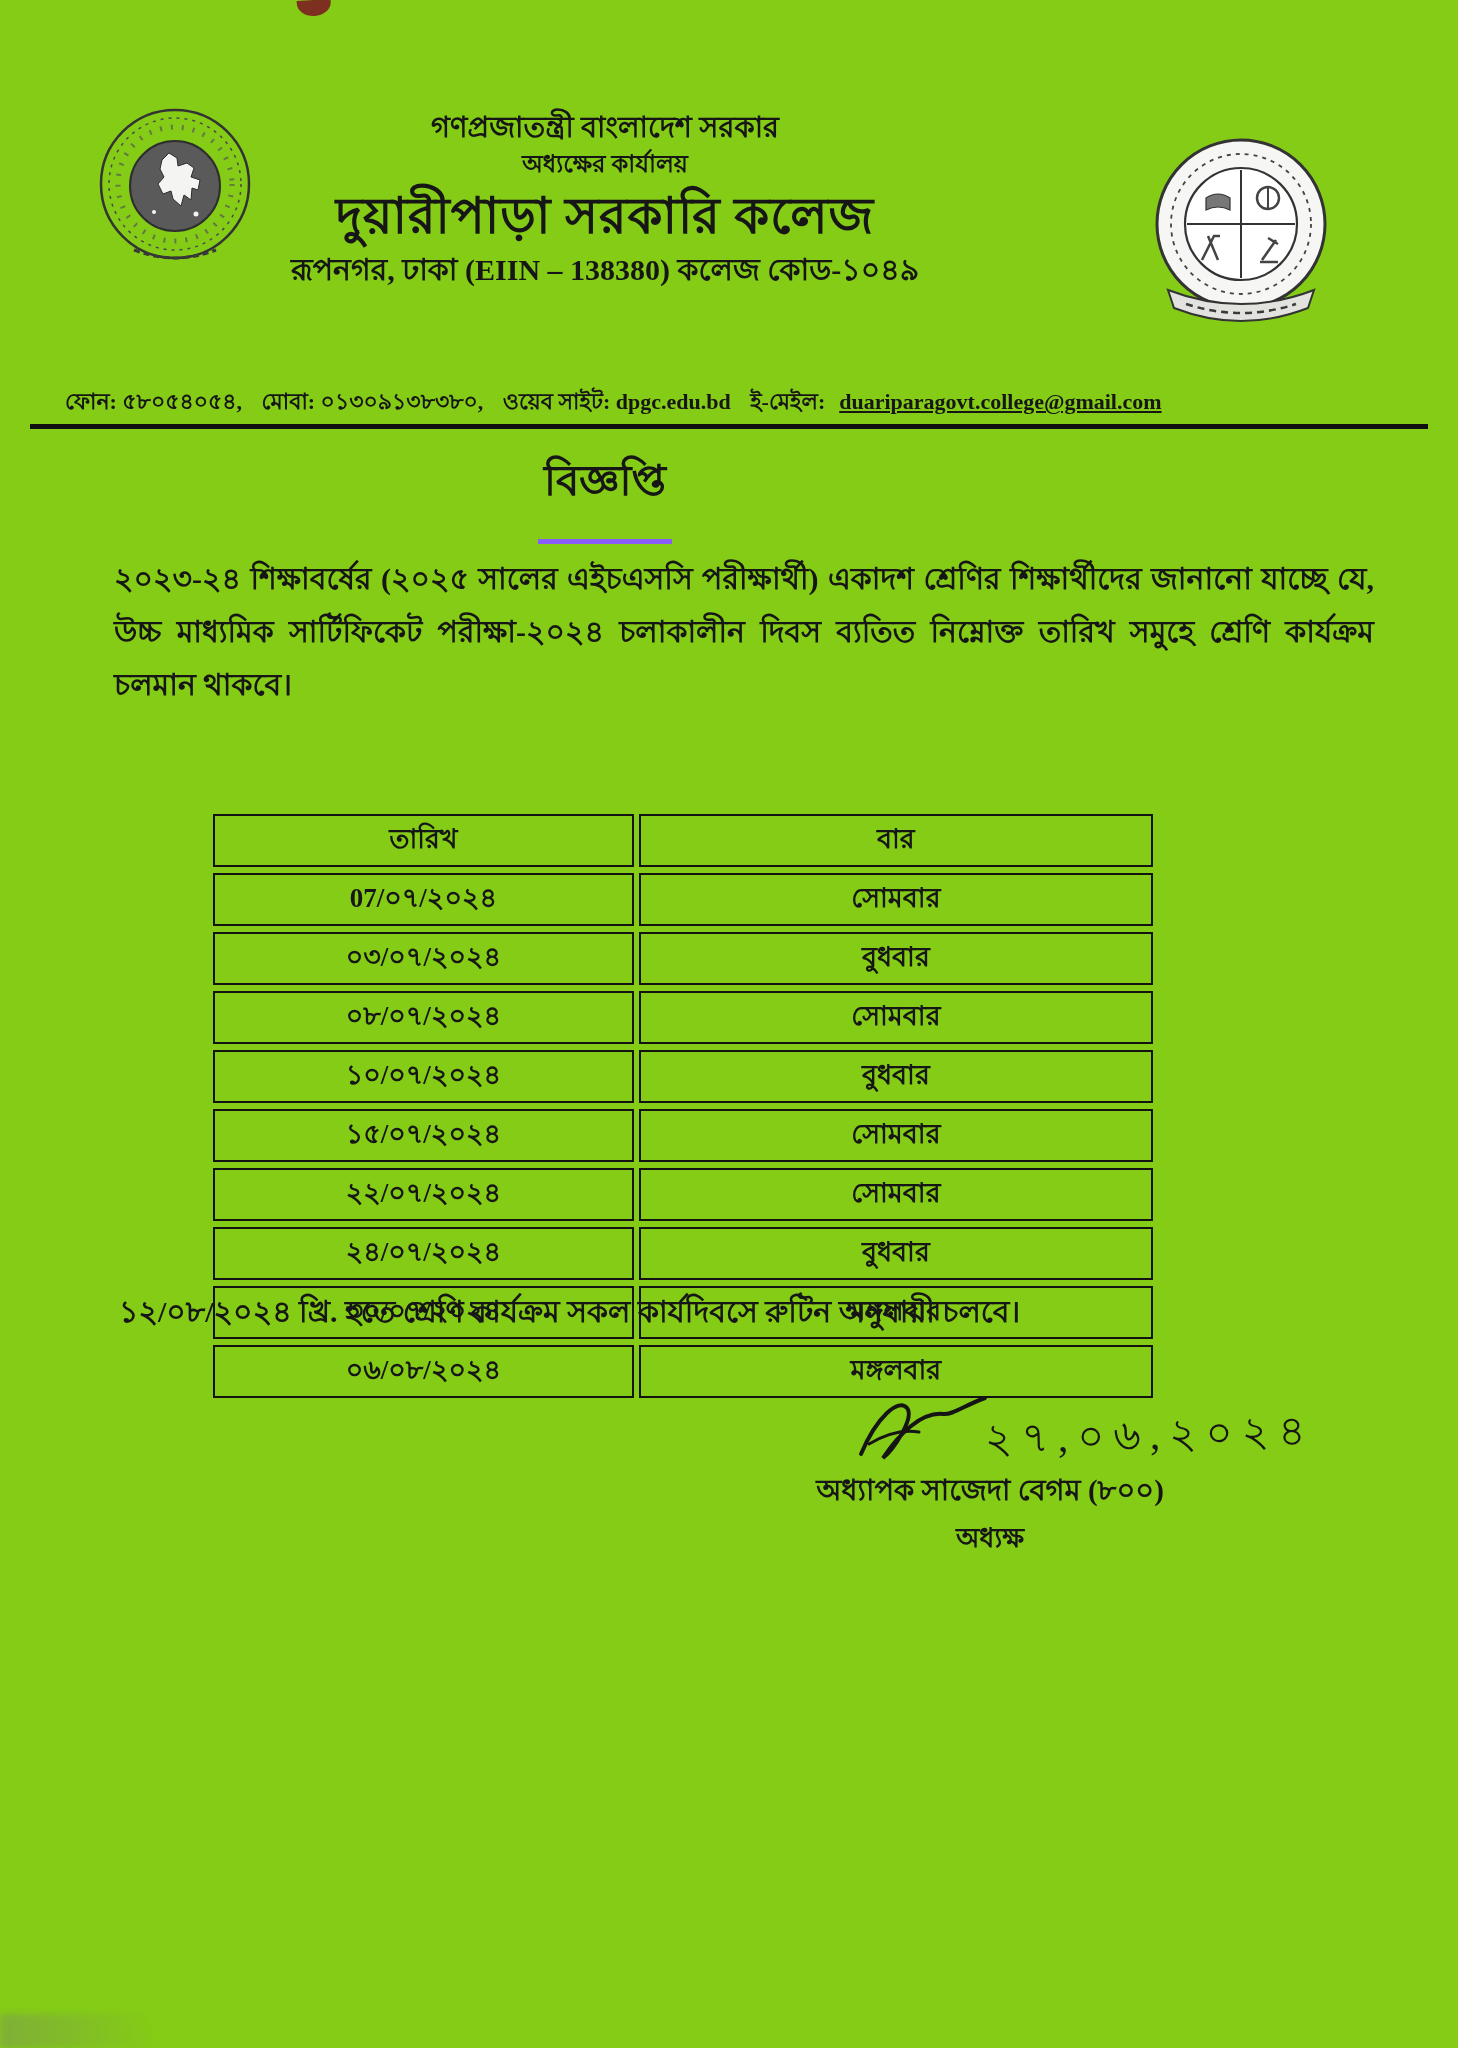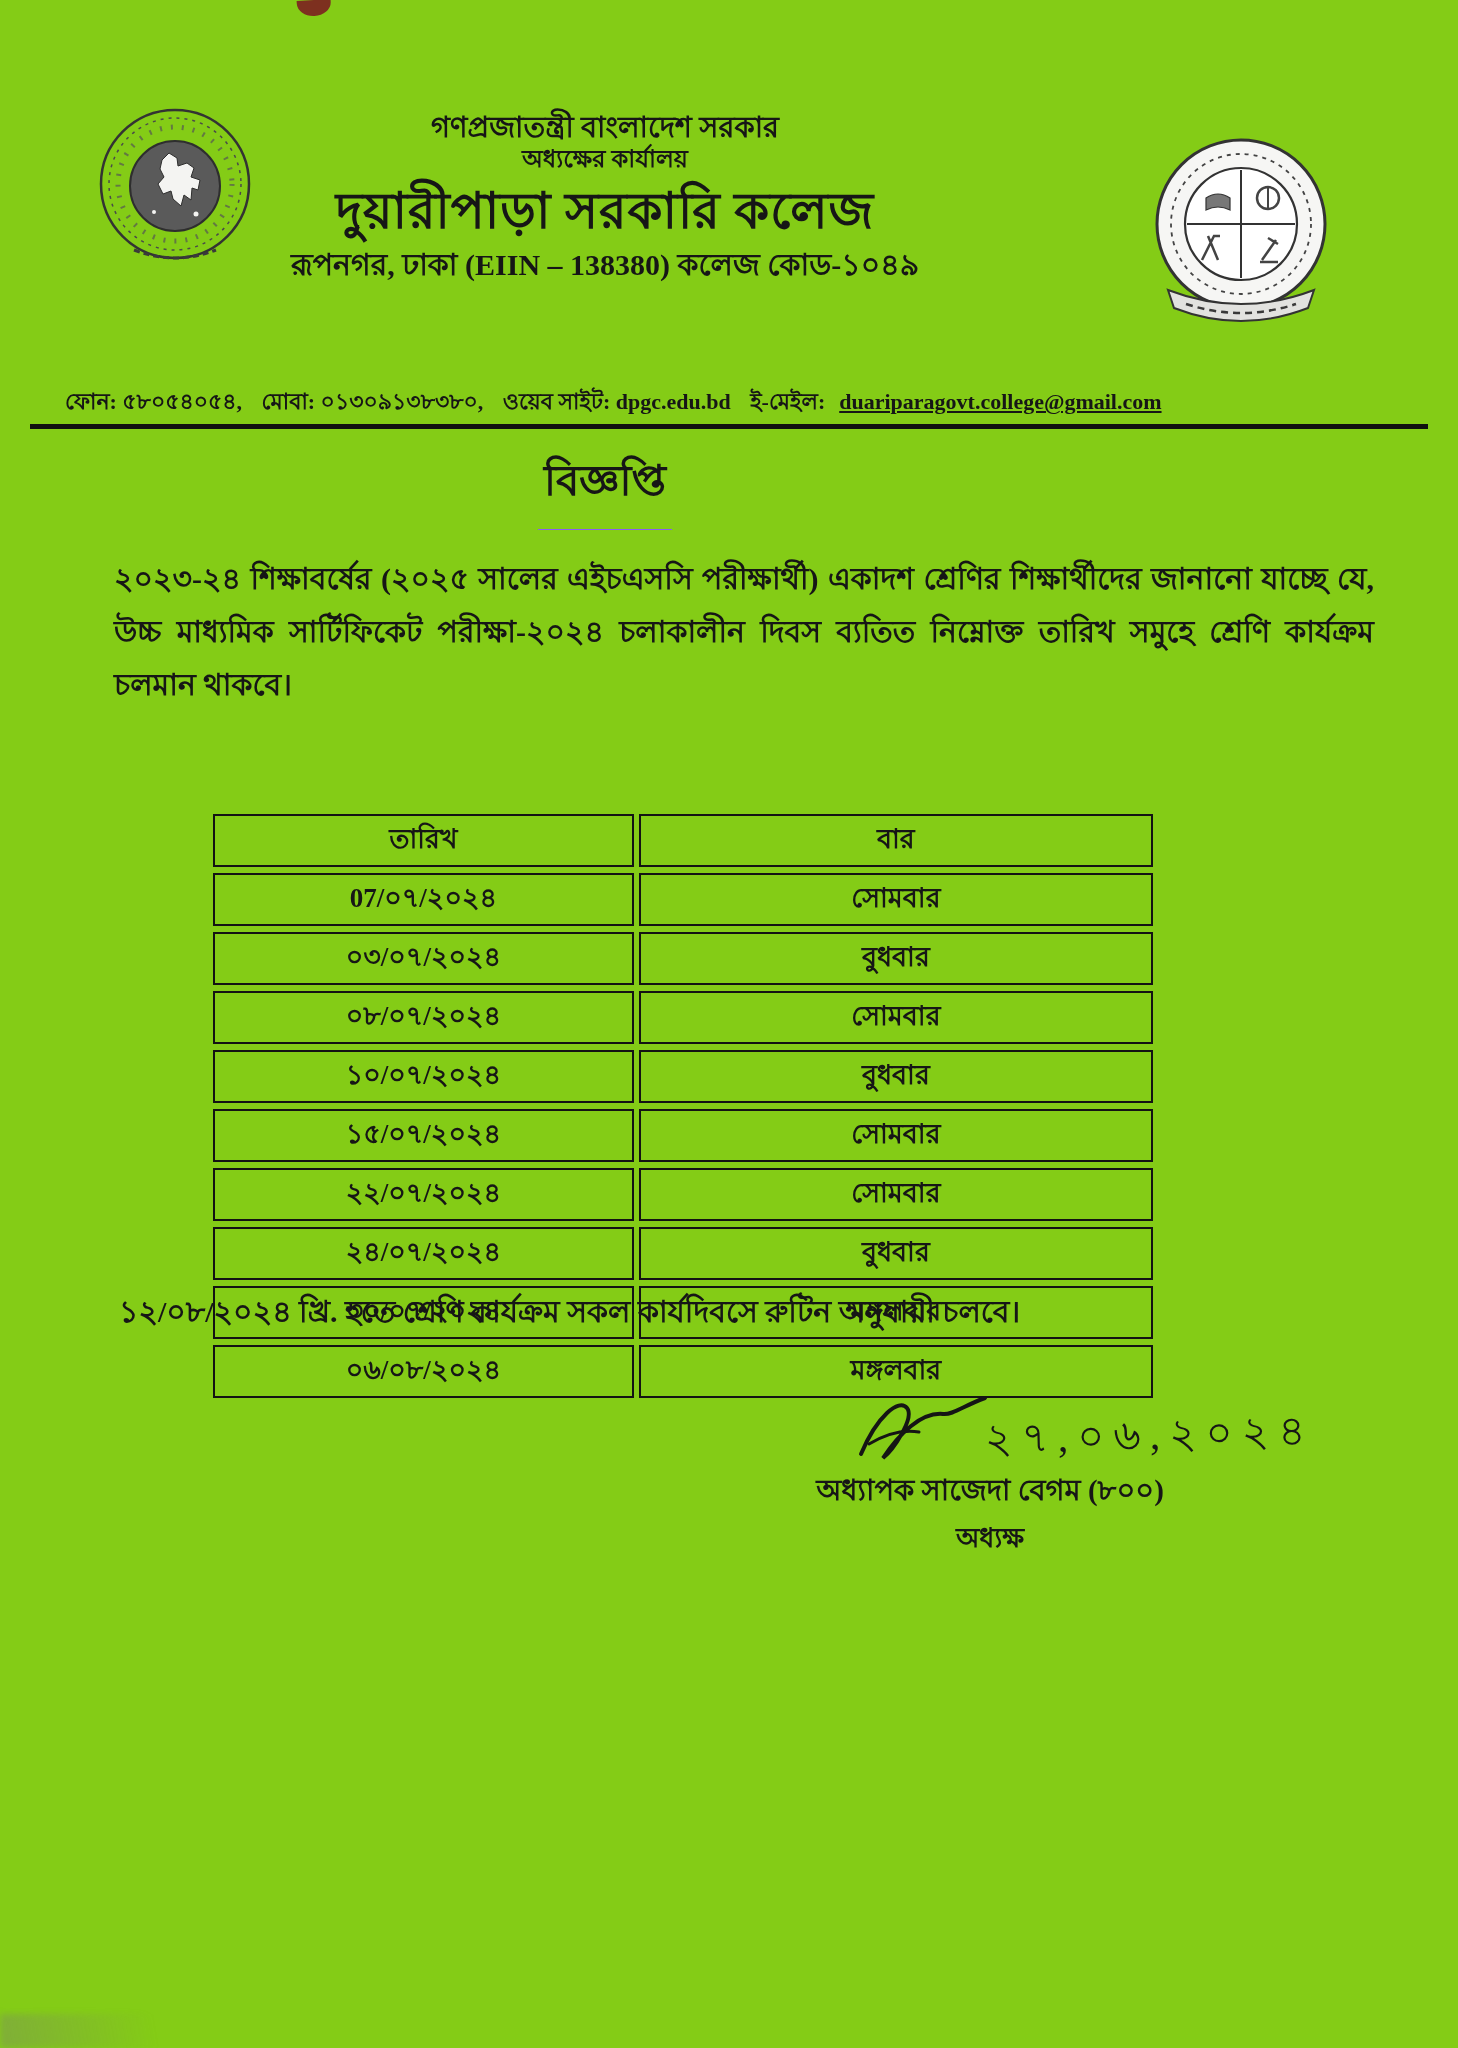--- a/index.html
+++ b/index.html
@@ -29,7 +29,7 @@
     position:absolute;left:250px;top:110px;width:710px;text-align:center;
   }
   .govt-line{font-size:29px;font-weight:700;line-height:34px;}
-  .office-line{font-size:24px;font-weight:700;line-height:30px;}
+  .office-line{font-size:24px;font-weight:700;line-height:30px;margin-top:5px;}
   .college-name{font-size:50px;font-weight:700;line-height:58px;margin-top:8px;letter-spacing:1px;}
   .address-line{font-size:30px;font-weight:700;line-height:38px;margin-top:6px;}
   .contact-line{

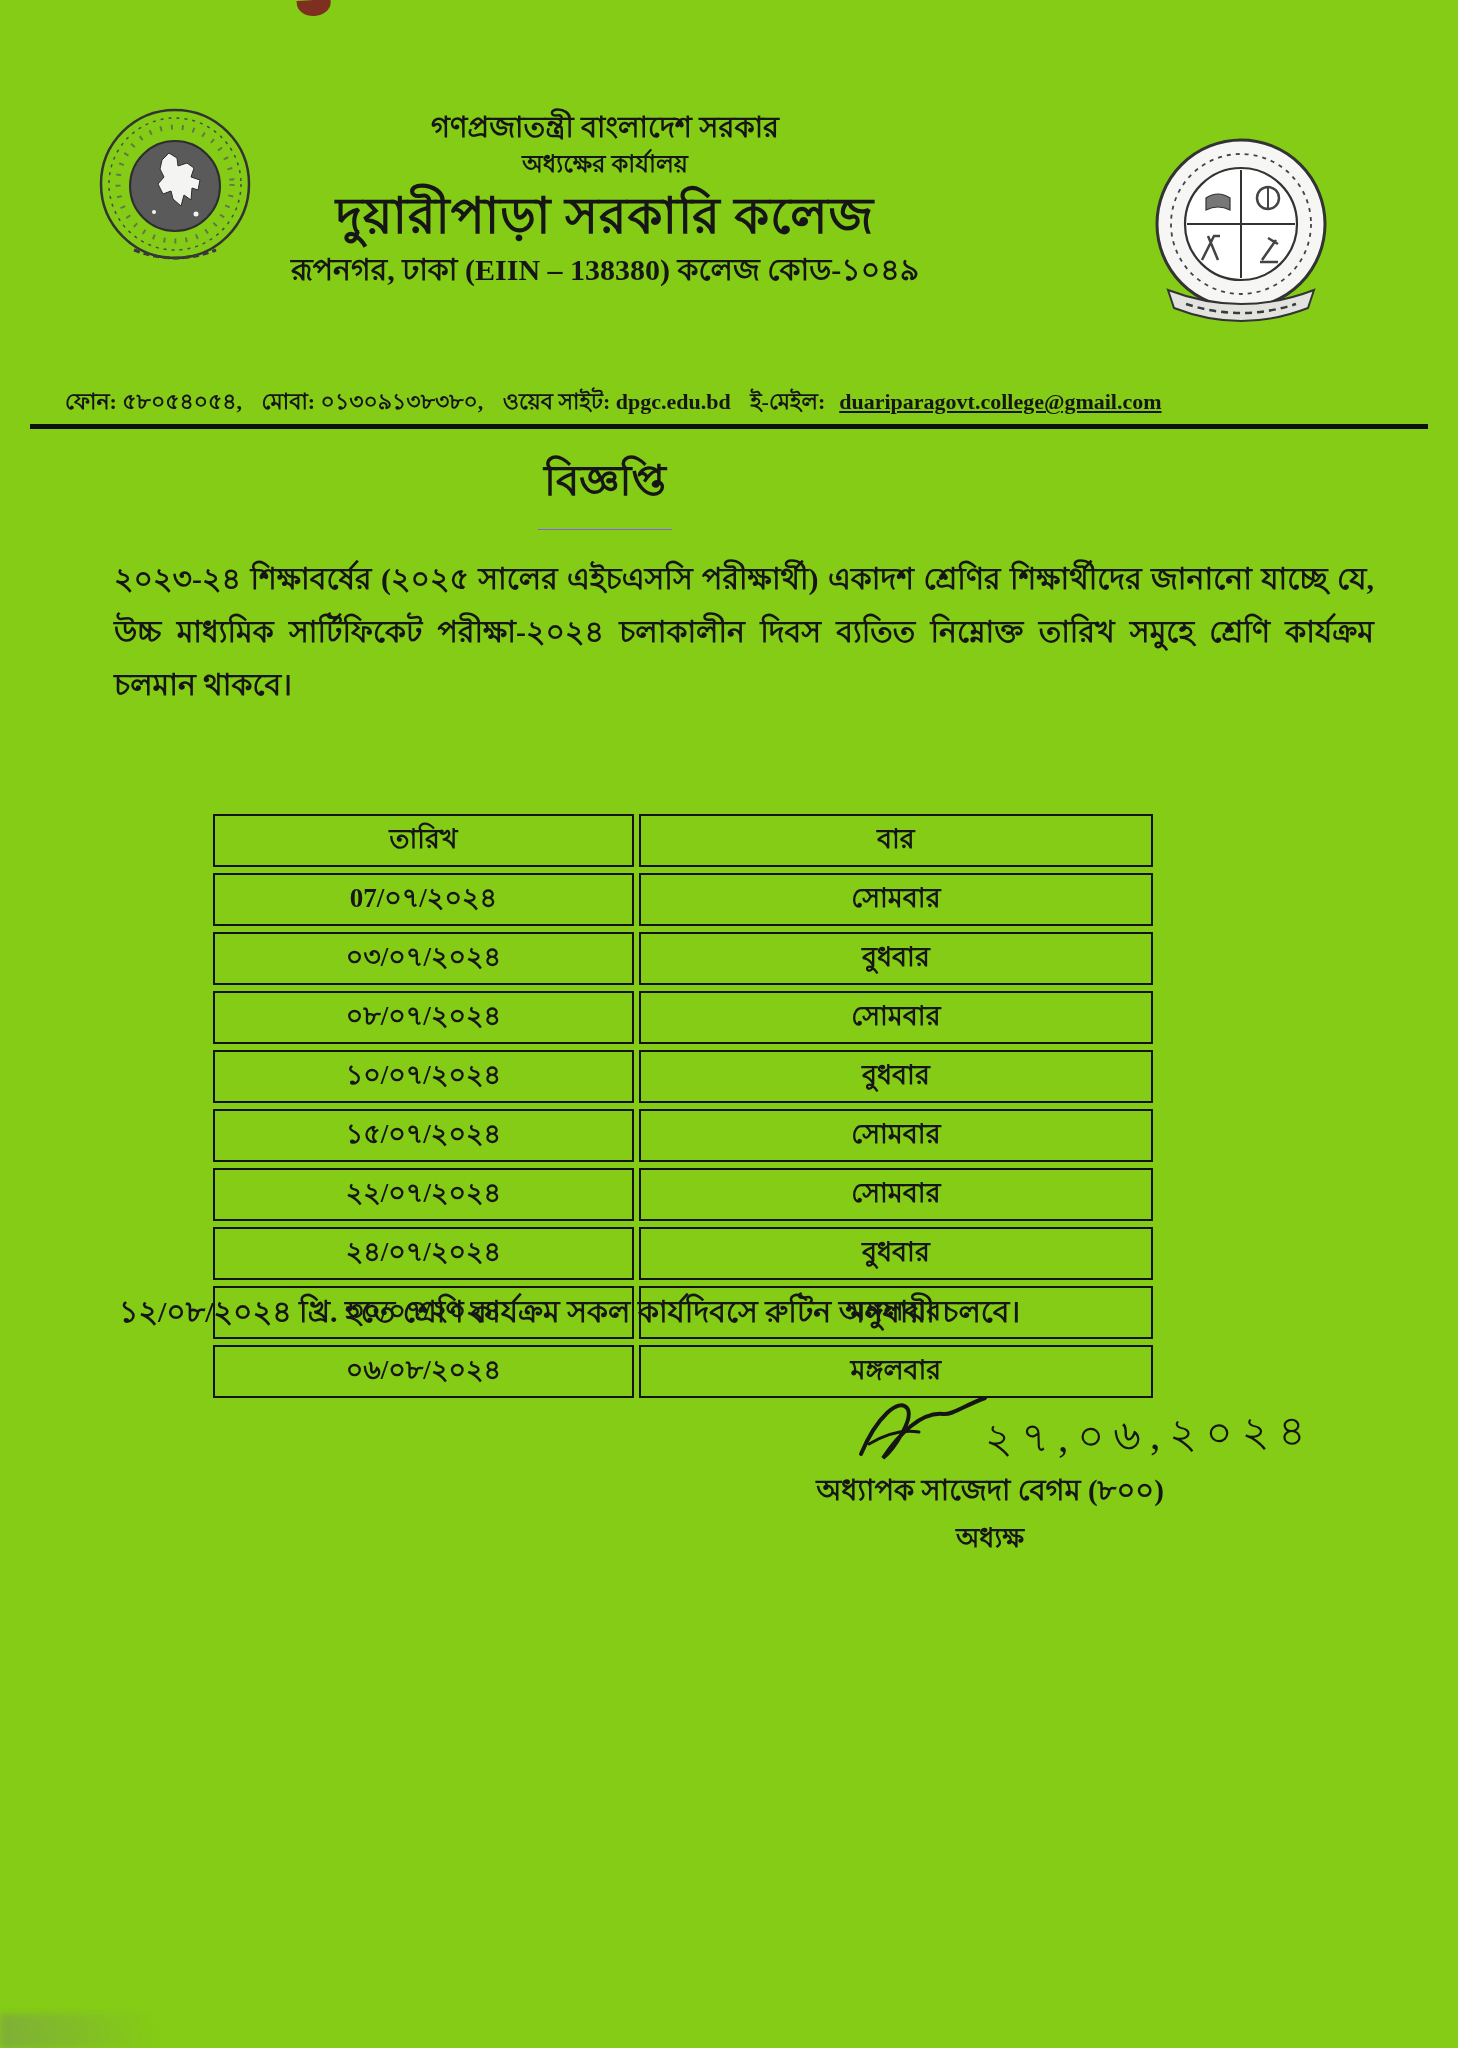--- a/index.html
+++ b/index.html
@@ -45,7 +45,7 @@
   .title-wrap{position:absolute;left:250px;top:448px;width:710px;text-align:center;}
   .notice-title{
     display:inline-block;font-size:42px;font-weight:700;
-    border-bottom:1px solid #8b5cf6;padding:0 6px 10px 6px;
+    border-bottom:5px solid #8b5cf6;padding:0 6px 20px 6px;
   }
   
   .notice-body{

